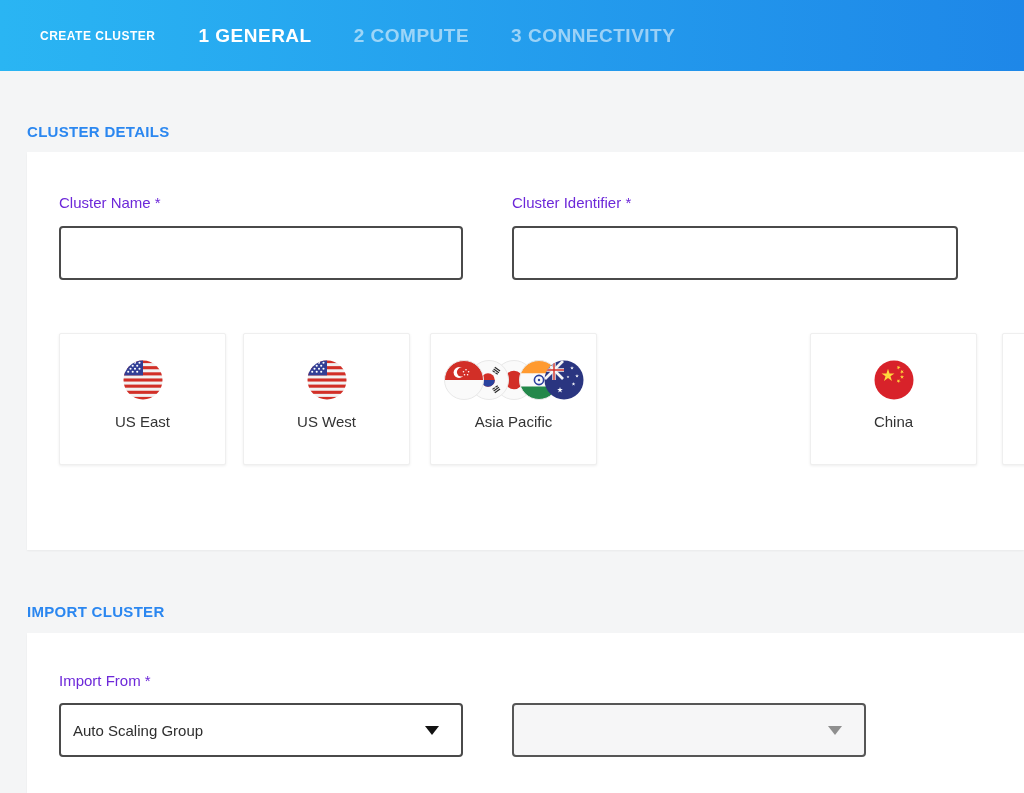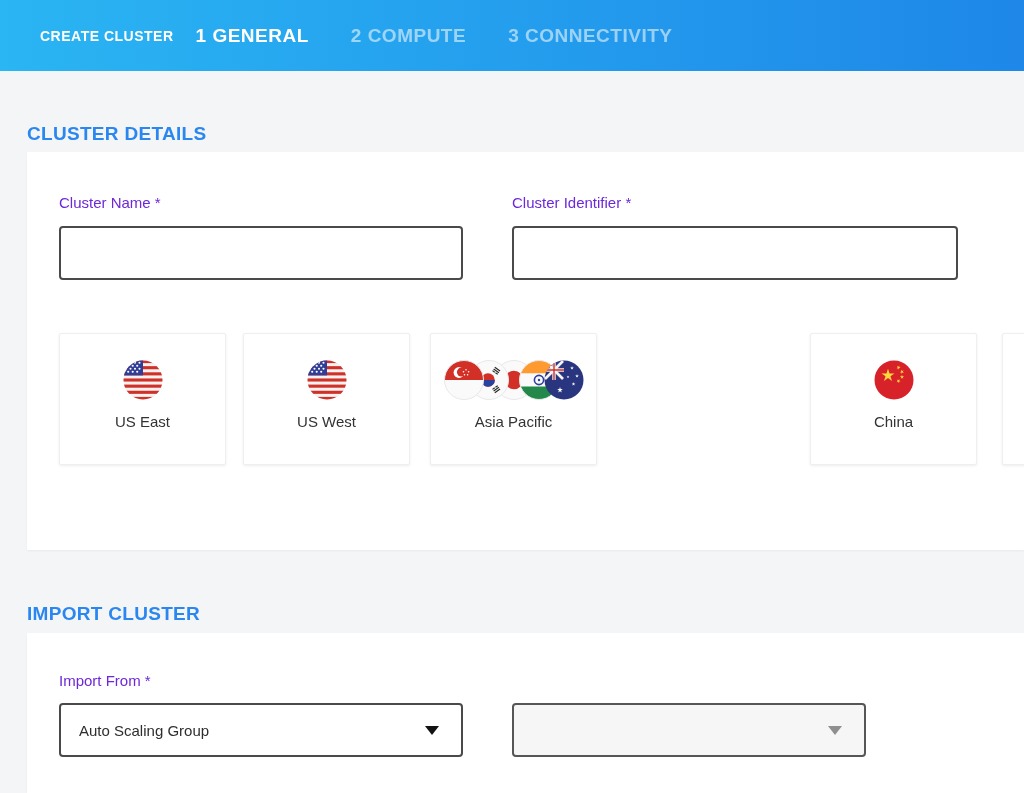--- a/index.html
+++ b/index.html
@@ -15,8 +15,8 @@
     display:flex; align-items:center;
   }
   .header-title {
-    margin-left:40px; margin-right:22px;
-    color:#ffffff; font-weight:bold; font-size:14px; letter-spacing:.5px;
+    margin-left:40px; margin-right:43px;
+    color:#ffffff; font-weight:bold; font-size:12px; letter-spacing:.5px;
   }
   .step { font-weight:bold; font-size:19px; letter-spacing:.5px;
     color:rgba(255,255,255,.55); cursor:pointer; }

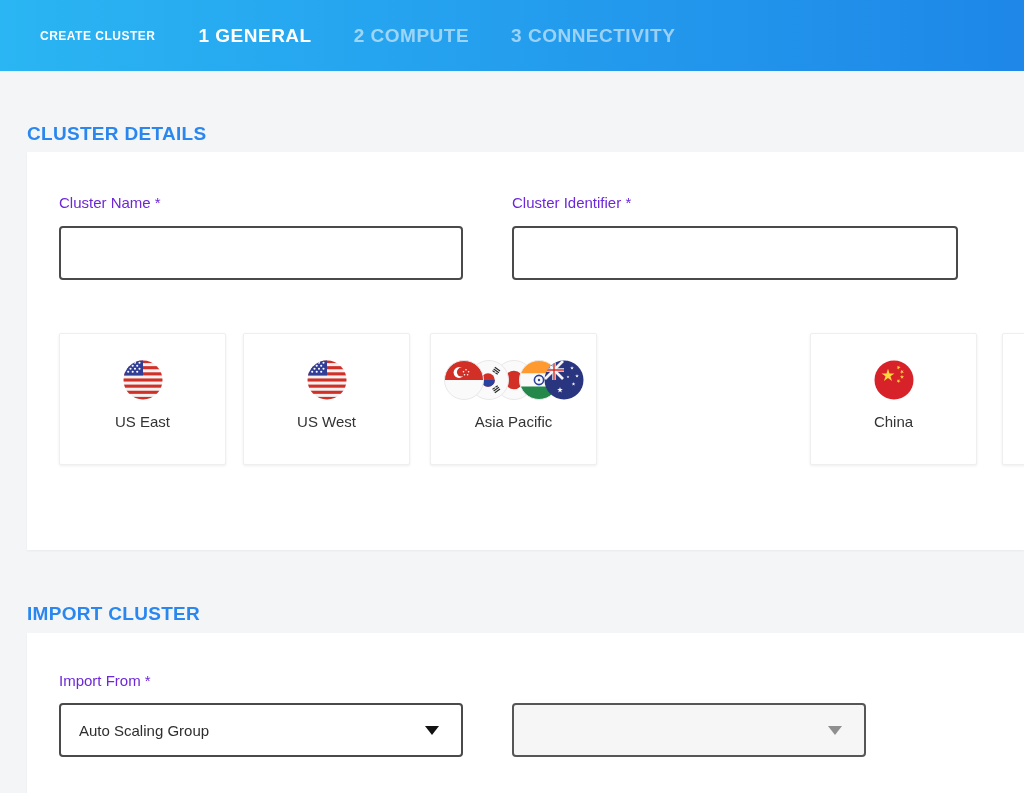--- a/index.html
+++ b/index.html
@@ -25,7 +25,7 @@
   
   .section-heading {
     position:absolute; left:27px; color:#2b87f0;
-    font-size:19px; font-weight:bold; letter-spacing:.3px;
+    font-size:15px; font-weight:bold; letter-spacing:.3px;
   }
   #heading-details { top:123px; }
   #heading-import  { top:603px; }

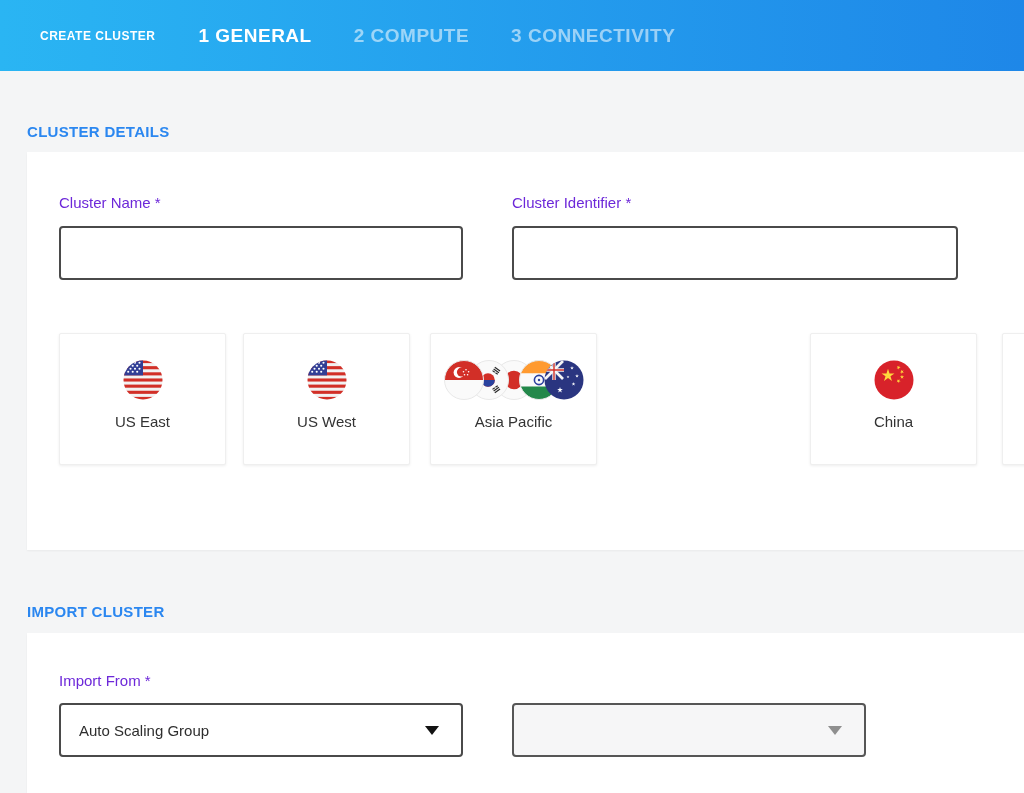--- a/index.html
+++ b/index.html
@@ -57,7 +57,7 @@
   .dropdown {
     position:absolute; box-sizing:border-box; height:54px;
     border:2px solid #4a4a4a; border-radius:4px; background:#fff;
-    display:flex; align-items:center; padding:0 18px;
+    display:flex; align-items:center; padding:0 12px;
     font-size:15px; color:#2e2e2e; cursor:pointer;
   }
   .dropdown.disabled { background:#f6f6f7; border-color:#565656; }

